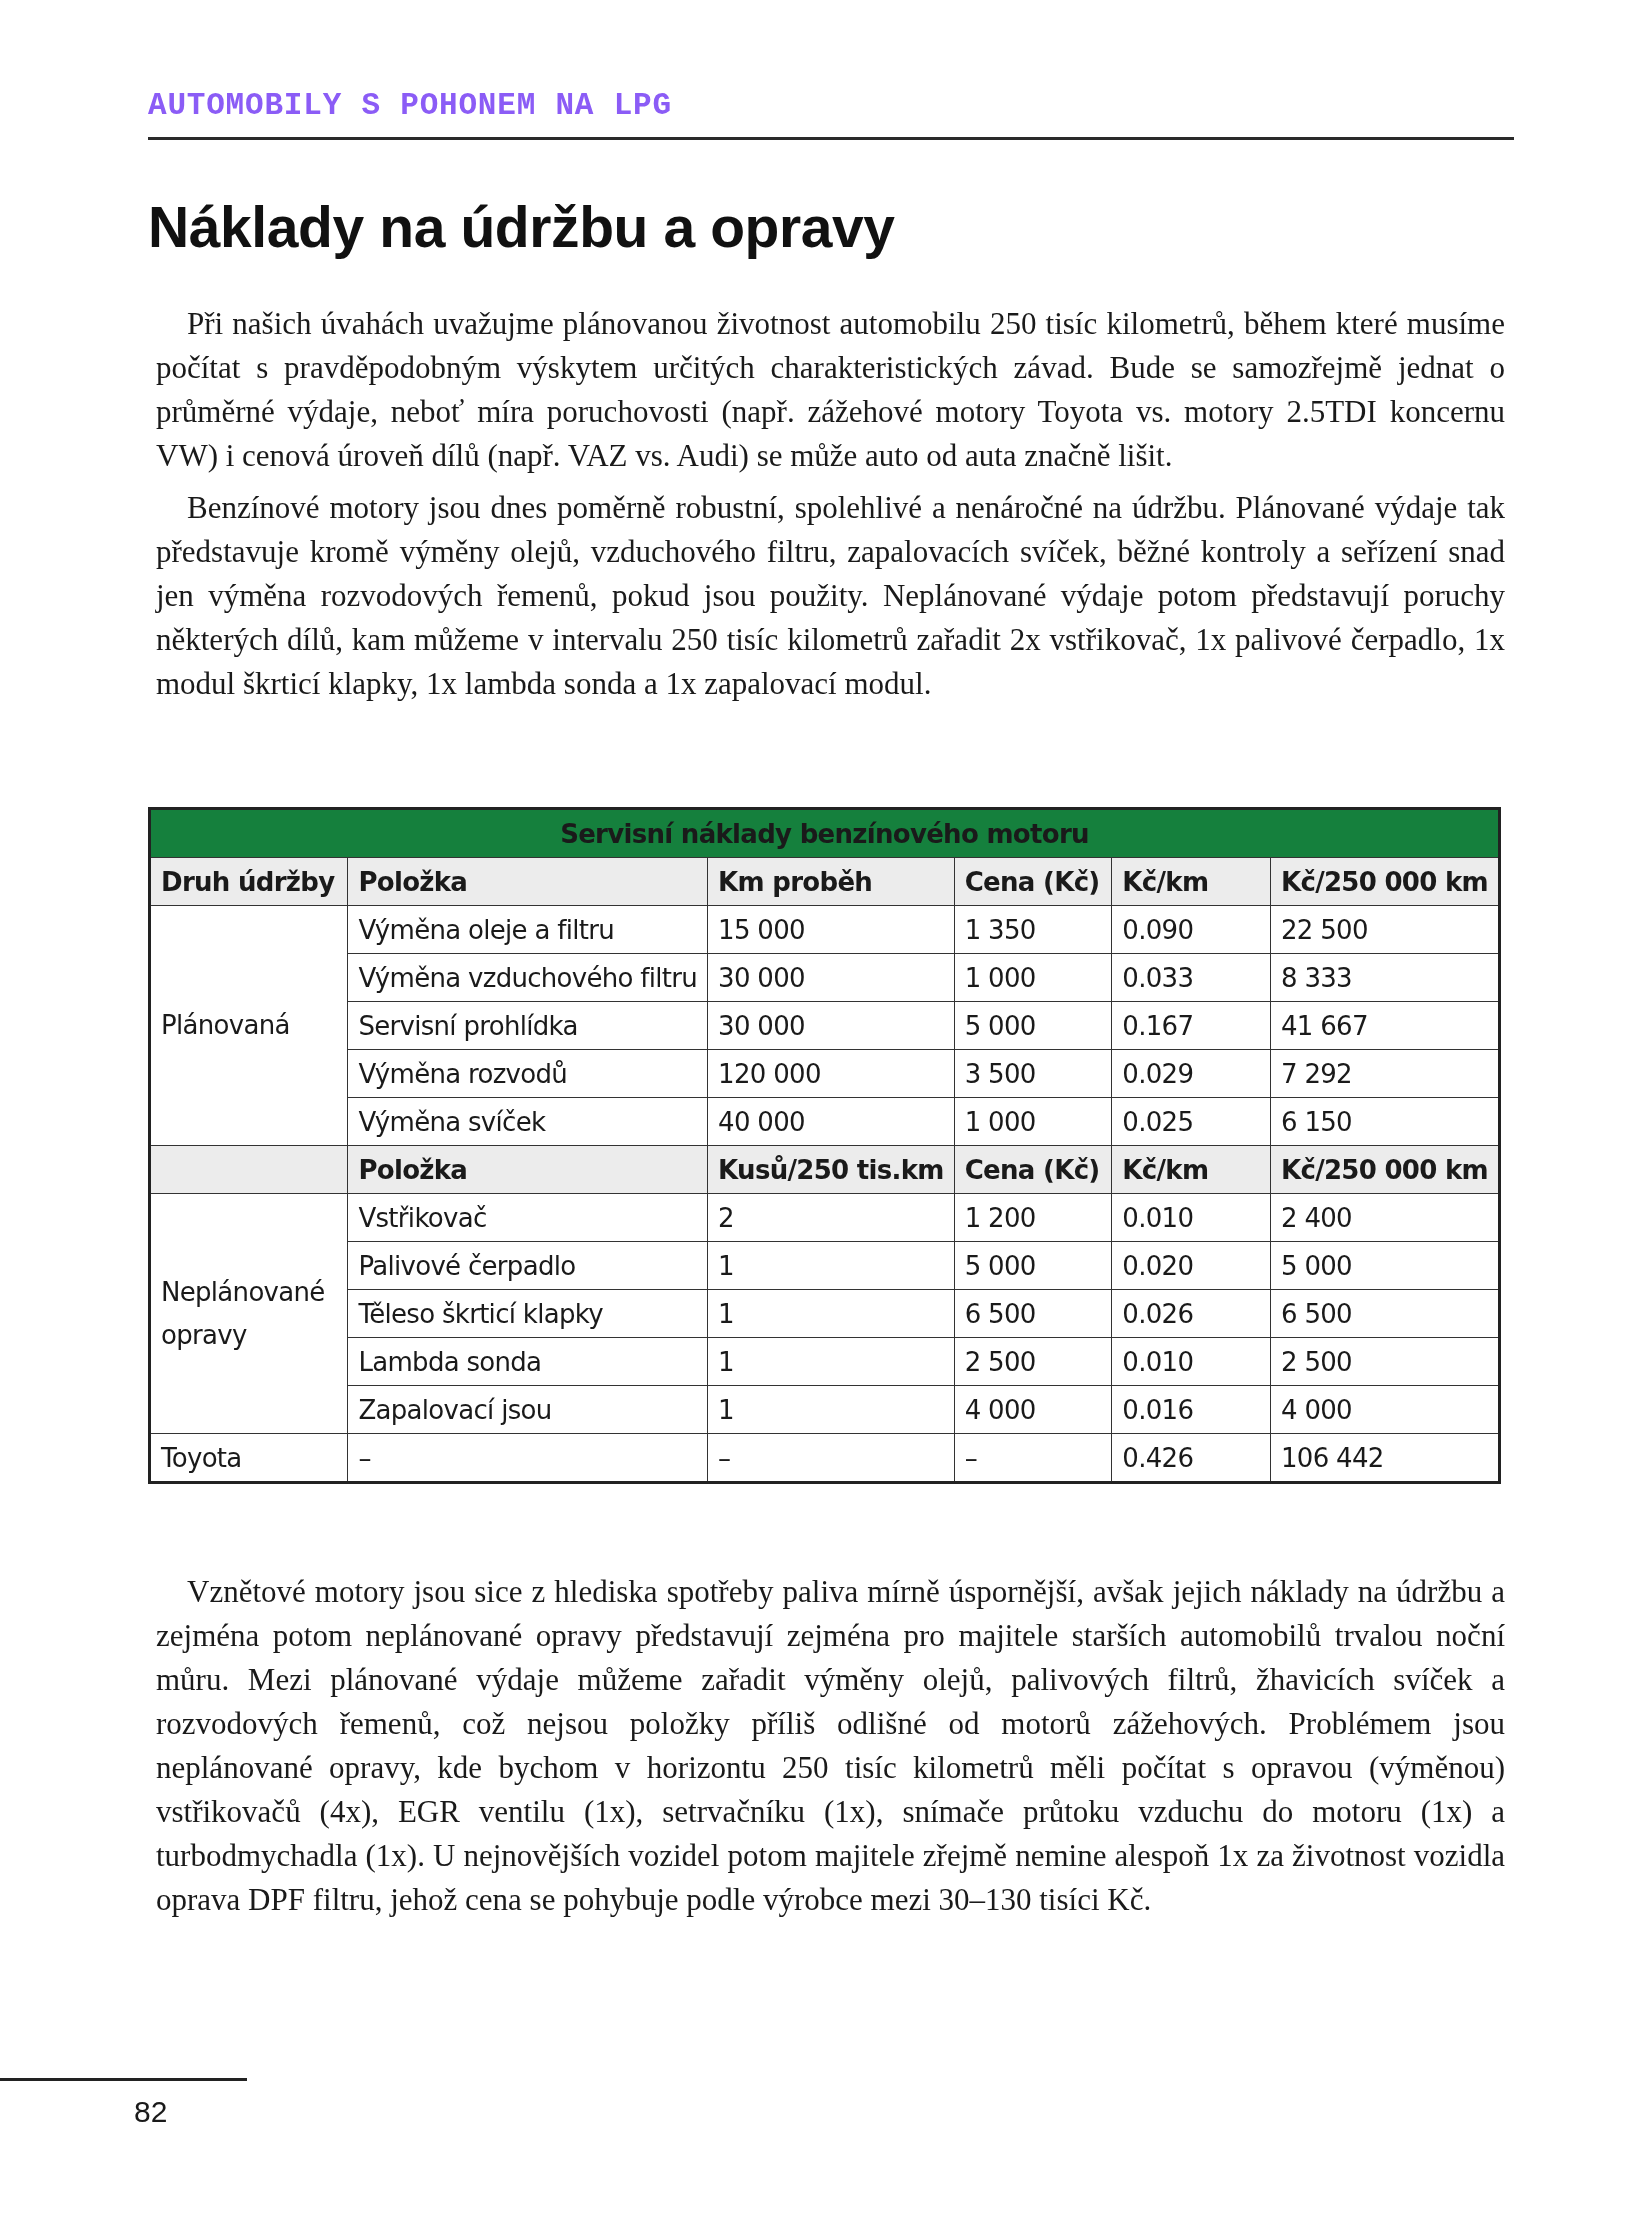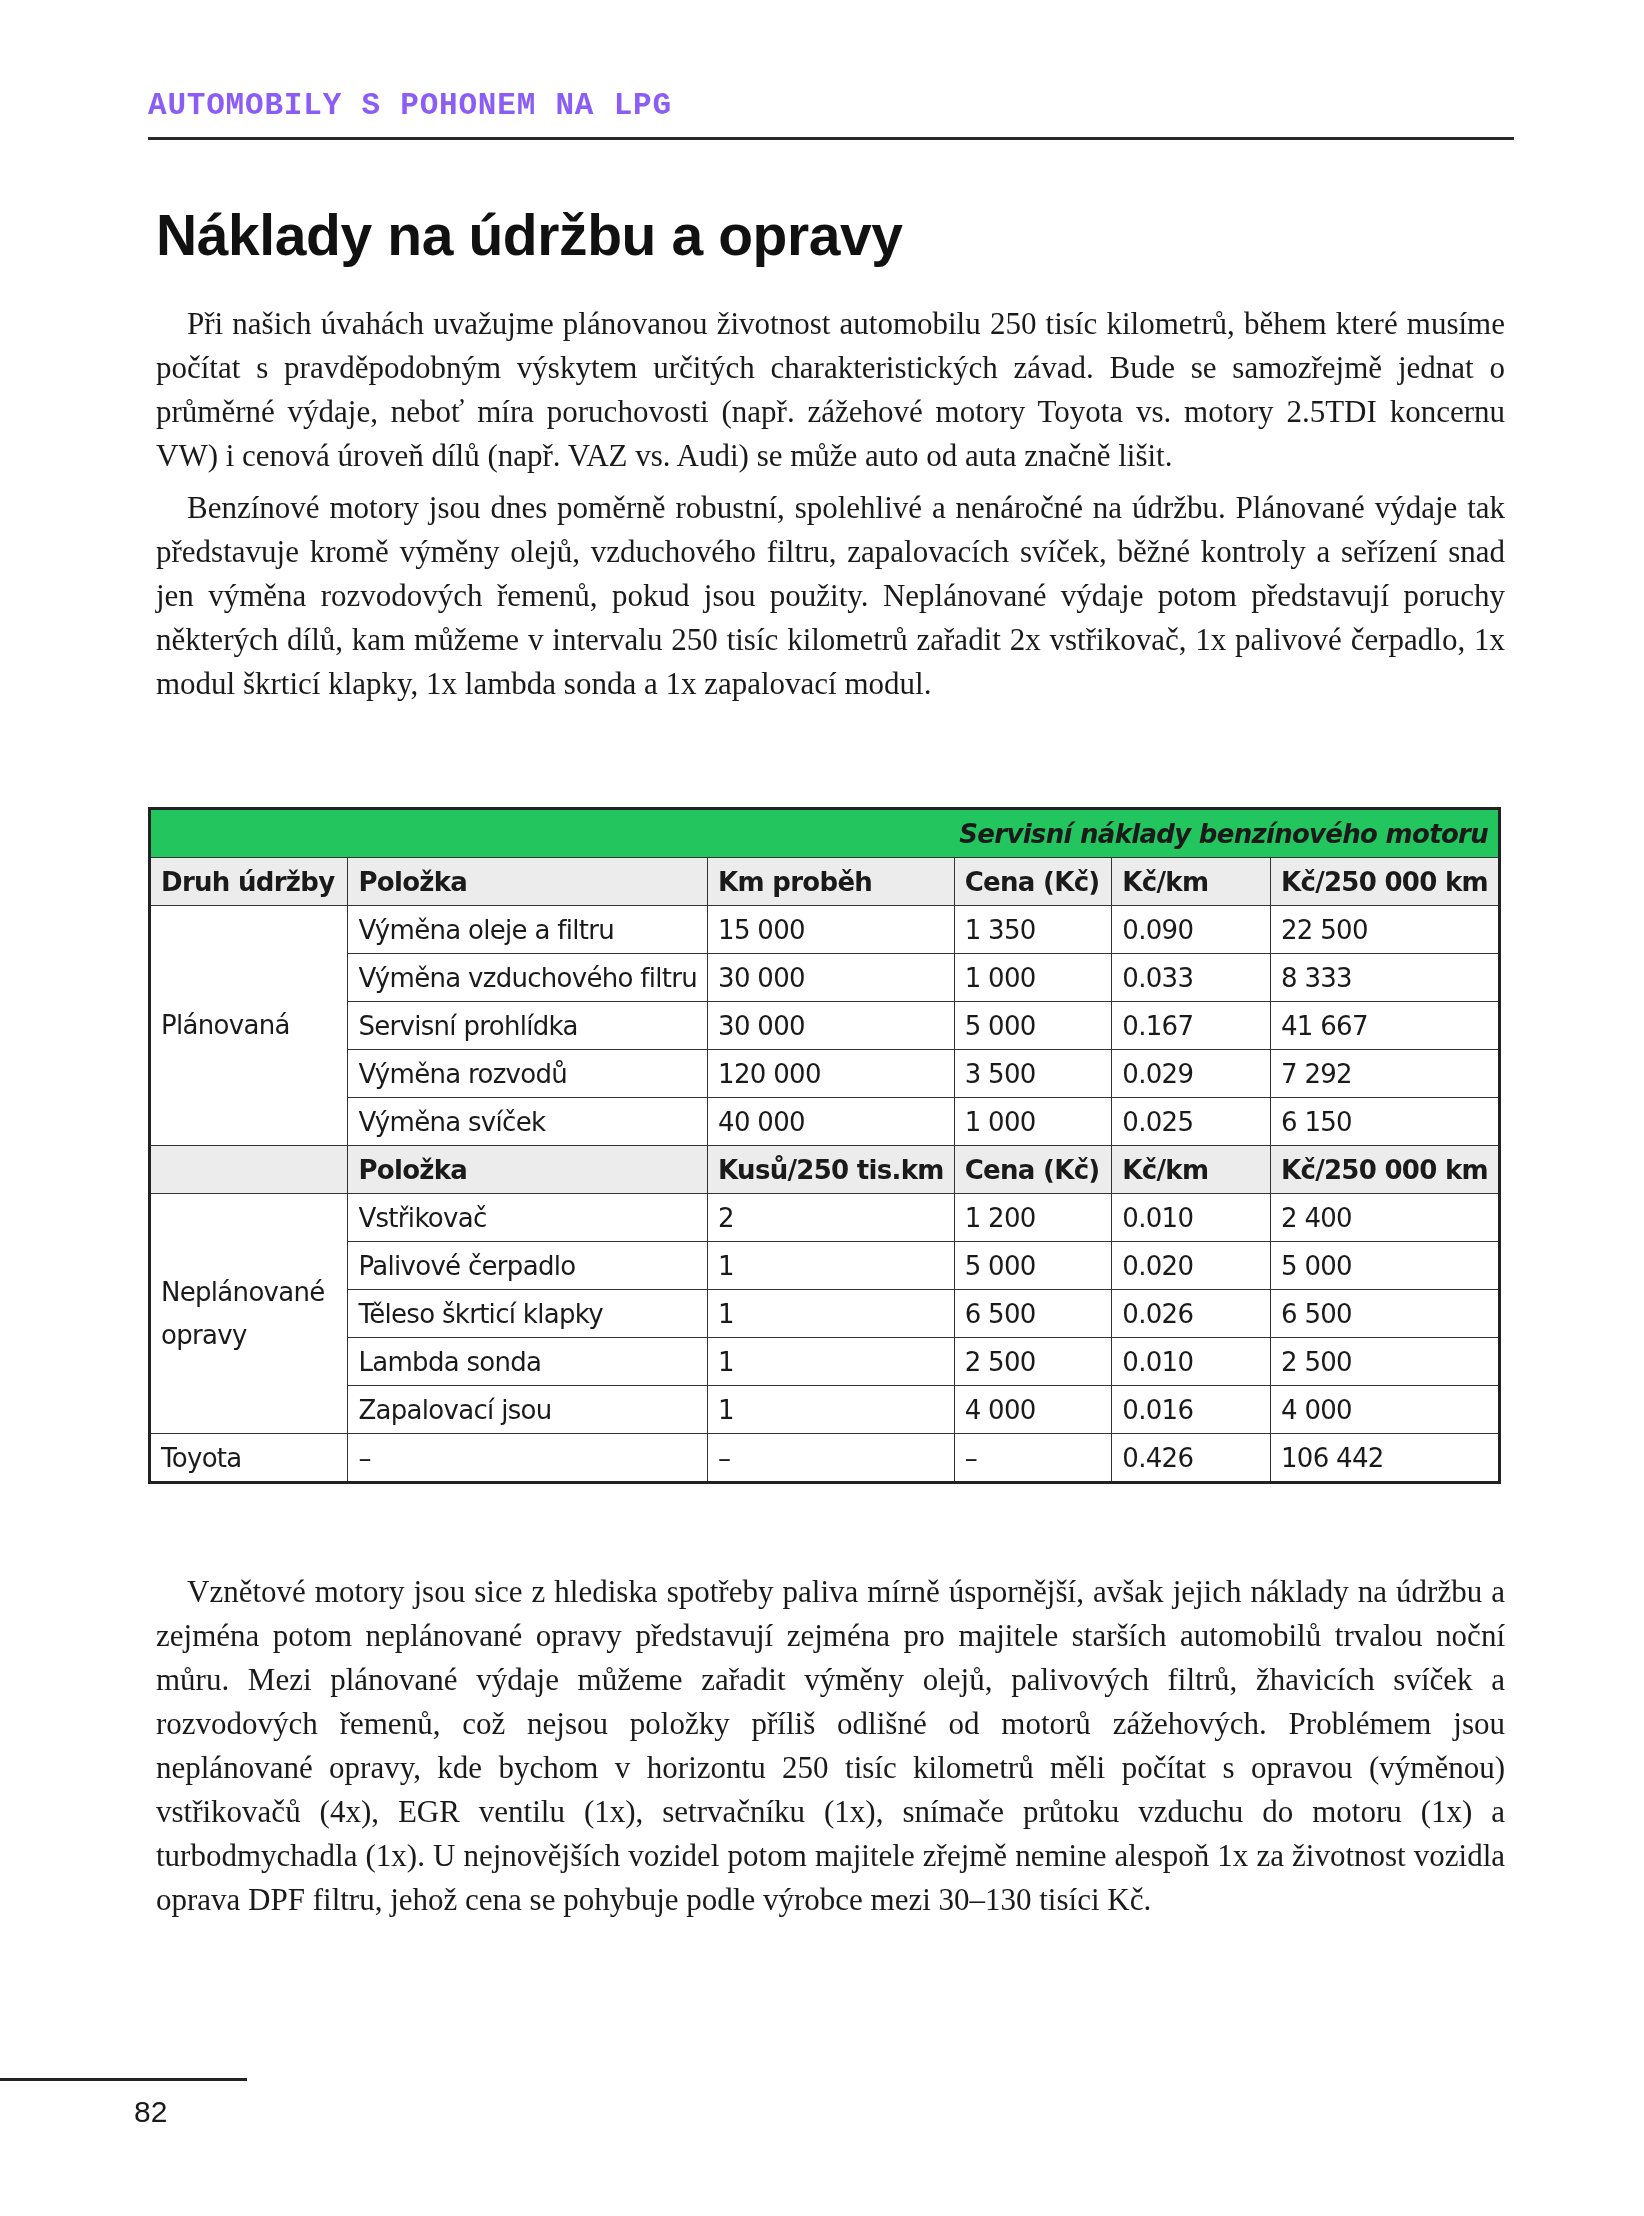--- a/index.html
+++ b/index.html
@@ -13,7 +13,7 @@
       position: absolute; left: 148px; top: 137px; width: 1366px; height: 2.5px; background: #2a2a2a;
     }
     .section-title {
-      position: absolute; left: 148px; top: 194px; margin: 8px;
+      position: absolute; left: 148px; top: 194px; margin: 0;
       font-family: "Liberation Sans", sans-serif; font-weight: bold;
       font-size: 57px; color: #111111; letter-spacing: -0.4px;
     }

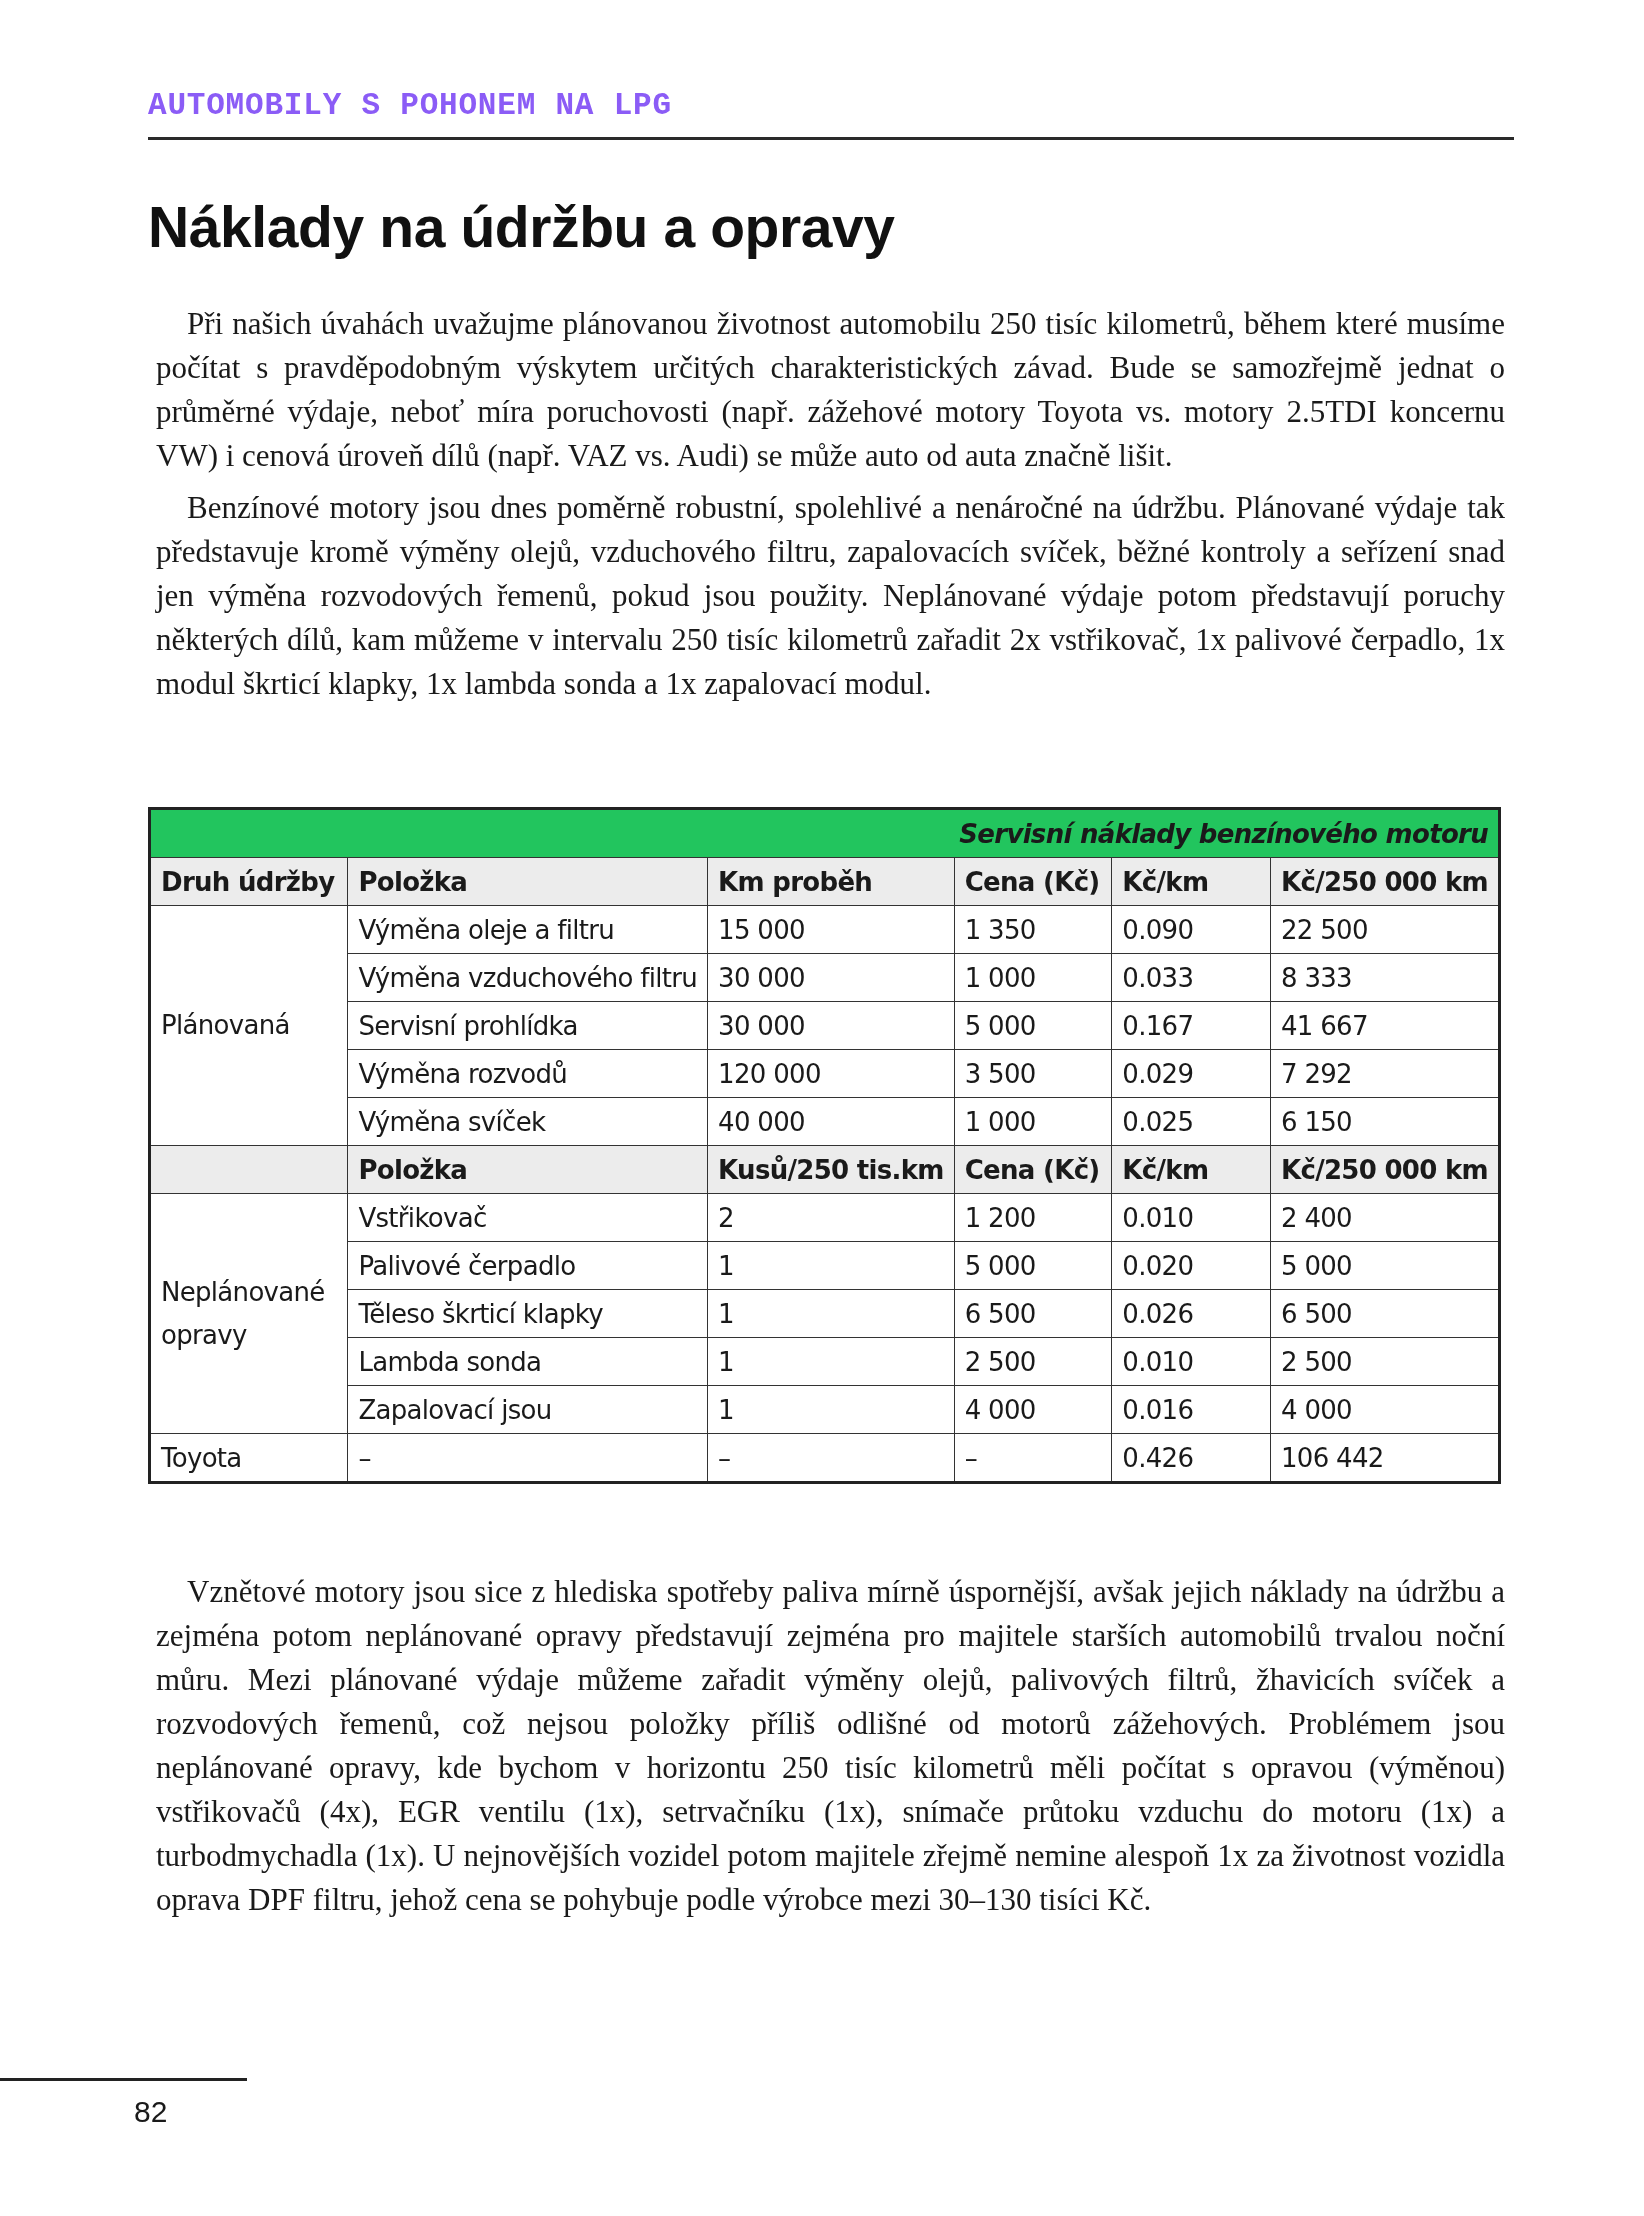--- a/index.html
+++ b/index.html
@@ -34,7 +34,7 @@
       border: 1.7px solid #333; padding: 0 10px; height: 47px; text-align: left; vertical-align: middle;
       white-space: nowrap; font-weight: normal; letter-spacing: -0.7px;
     }
-    table.costs .title-cell { text-align: right; font-weight: bold; background: #22c55e; height: 47px; font-style: italic; }
+    table.costs .title-cell { text-align: center; font-weight: bold; background: #15803d; height: 47px; }
     table.costs tr.hdr th { background: #ececec; font-weight: bold; }
     table.costs td.group { vertical-align: middle; white-space: normal; line-height: 43px; }
     .footer-rule { position: absolute; left: 0; top: 2078px; width: 247px; height: 2.5px; background: #222; }

